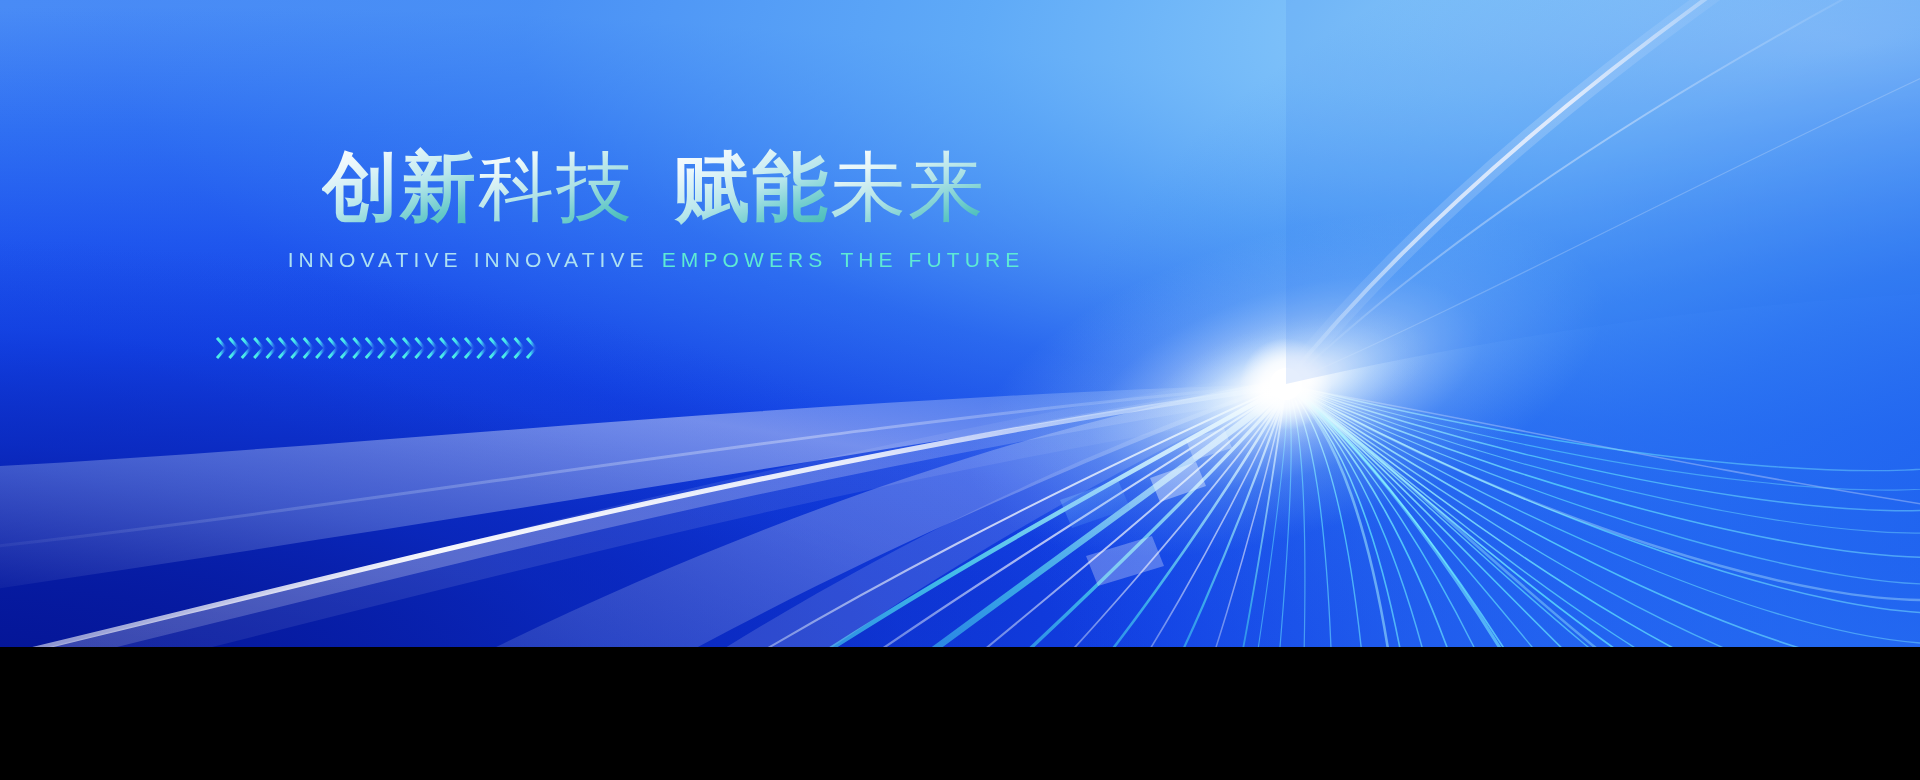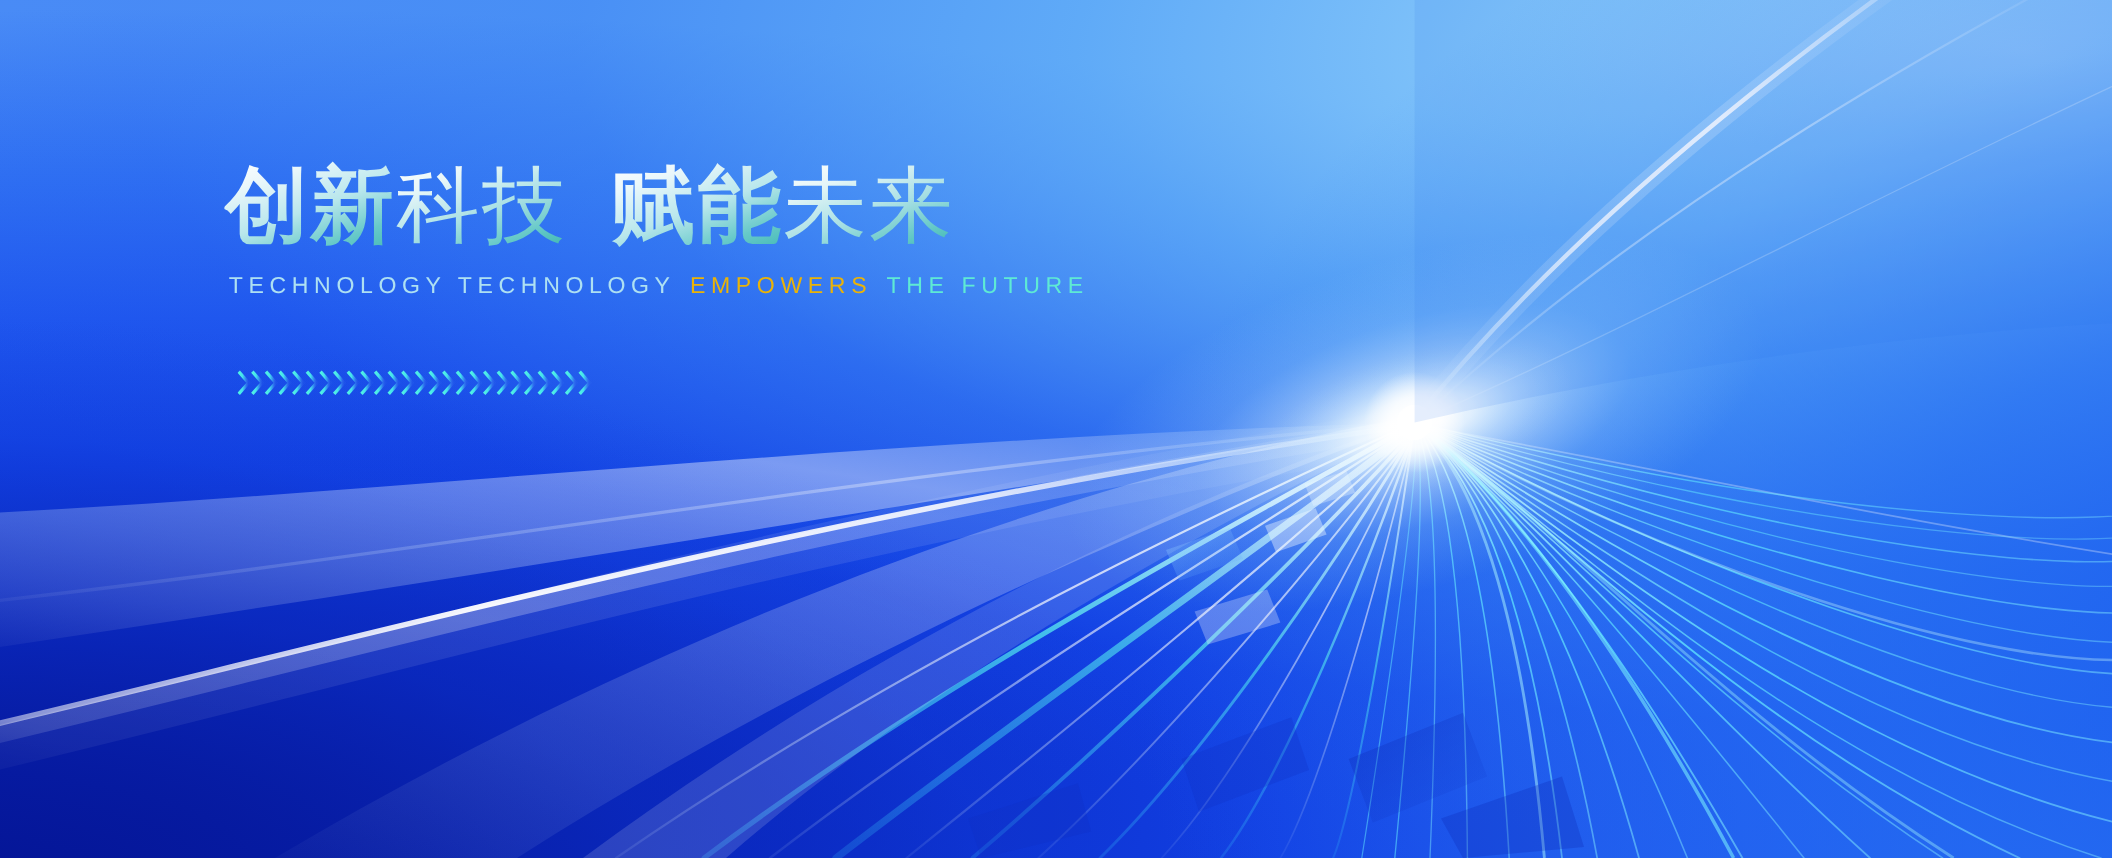--- a/index.html
+++ b/index.html
@@ -11,10 +11,11 @@
   #banner {
     position: relative;
     width: 1920px;
-    height: 780px;
+    height: 647px;
     overflow: hidden;
     font-family: "Liberation Sans", sans-serif;
     background: #0b2ad8;
+    text-align: center;
   }
 
   

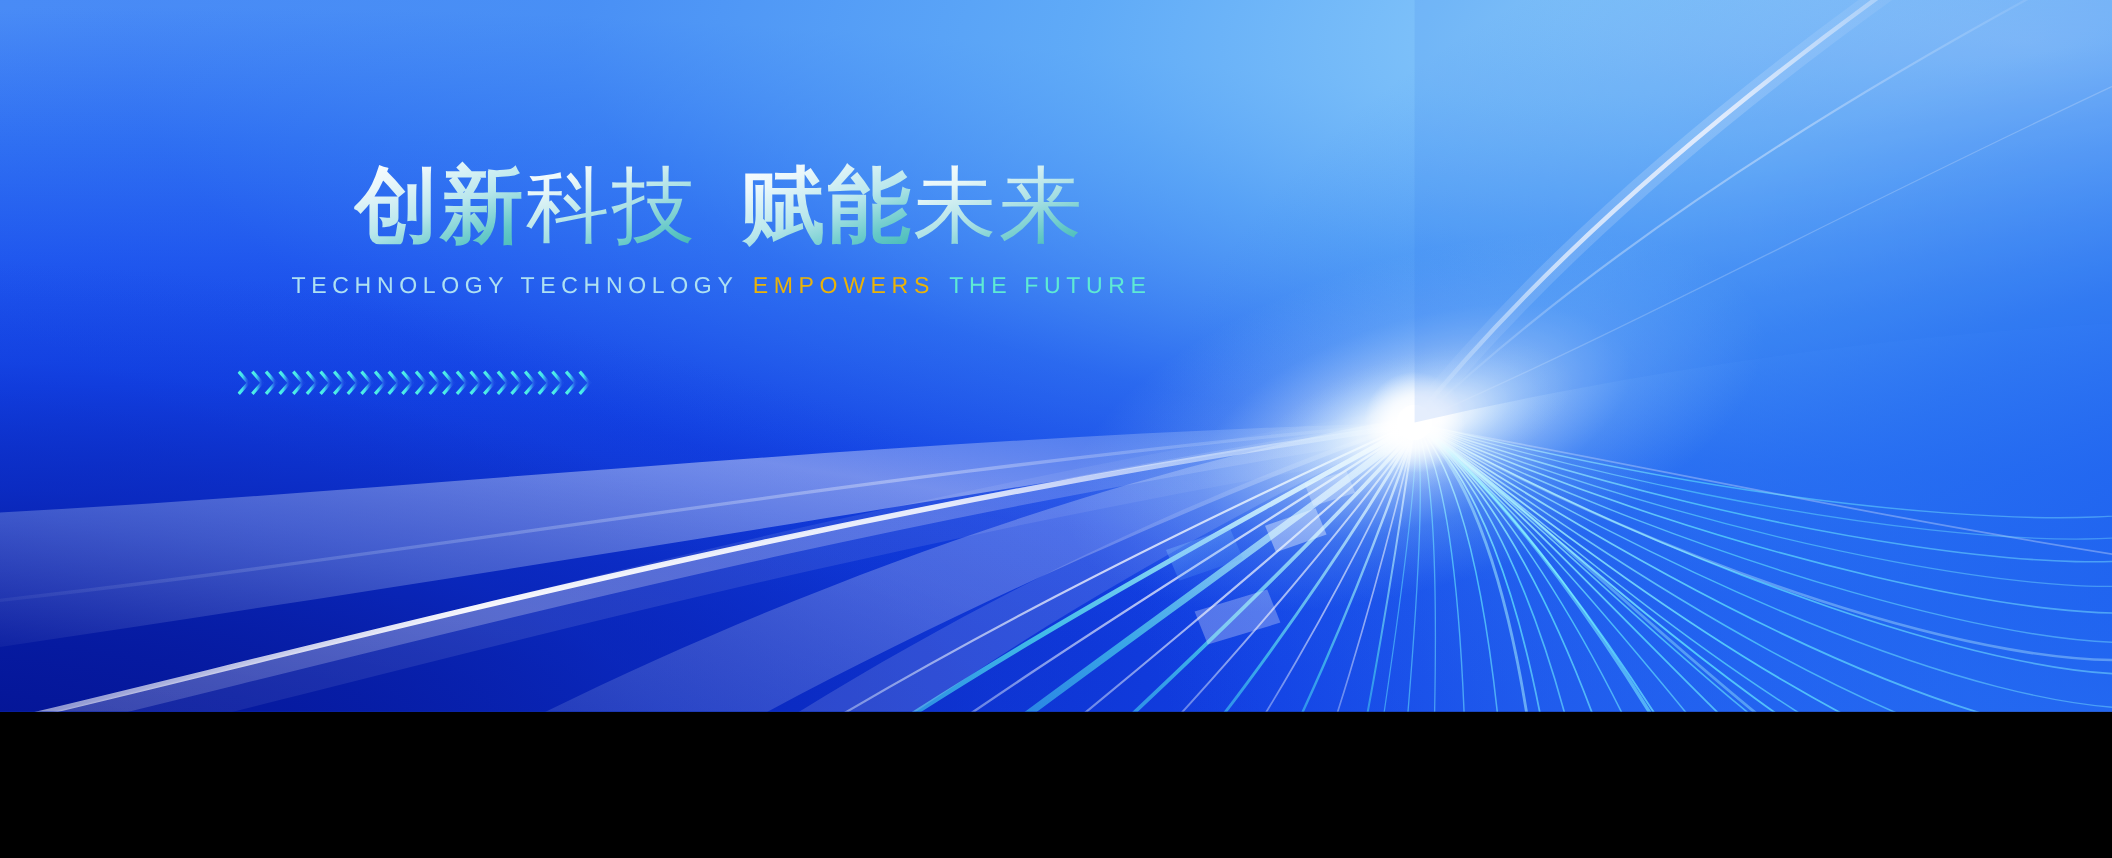--- a/index.html
+++ b/index.html
@@ -283,7 +283,7 @@
       <span class="hl-seg hl-bold">创新</span><span class="hl-seg hl-thin">科技</span><span class="hl-gap"></span><span class="hl-seg hl-bold">赋能</span><span class="hl-seg hl-thin">未来</span>
     </h1>
     <div class="subline">
-      <span class="sub-a">TECHNOLOGY TECHNOLOGY</span><span class="sub-space"></span><span class="sub-b">EMPOWERS</span><span class="sub-space"></span><span class="sub-c">THE FUTURE</span>
+      <span class="sub-a">INNOVATIVE INNOVATIVE</span><span class="sub-space"></span><span class="sub-b">EMPOWERS</span><span class="sub-space"></span><span class="sub-c">THE FUTURE</span>
     </div>
   </div>
 

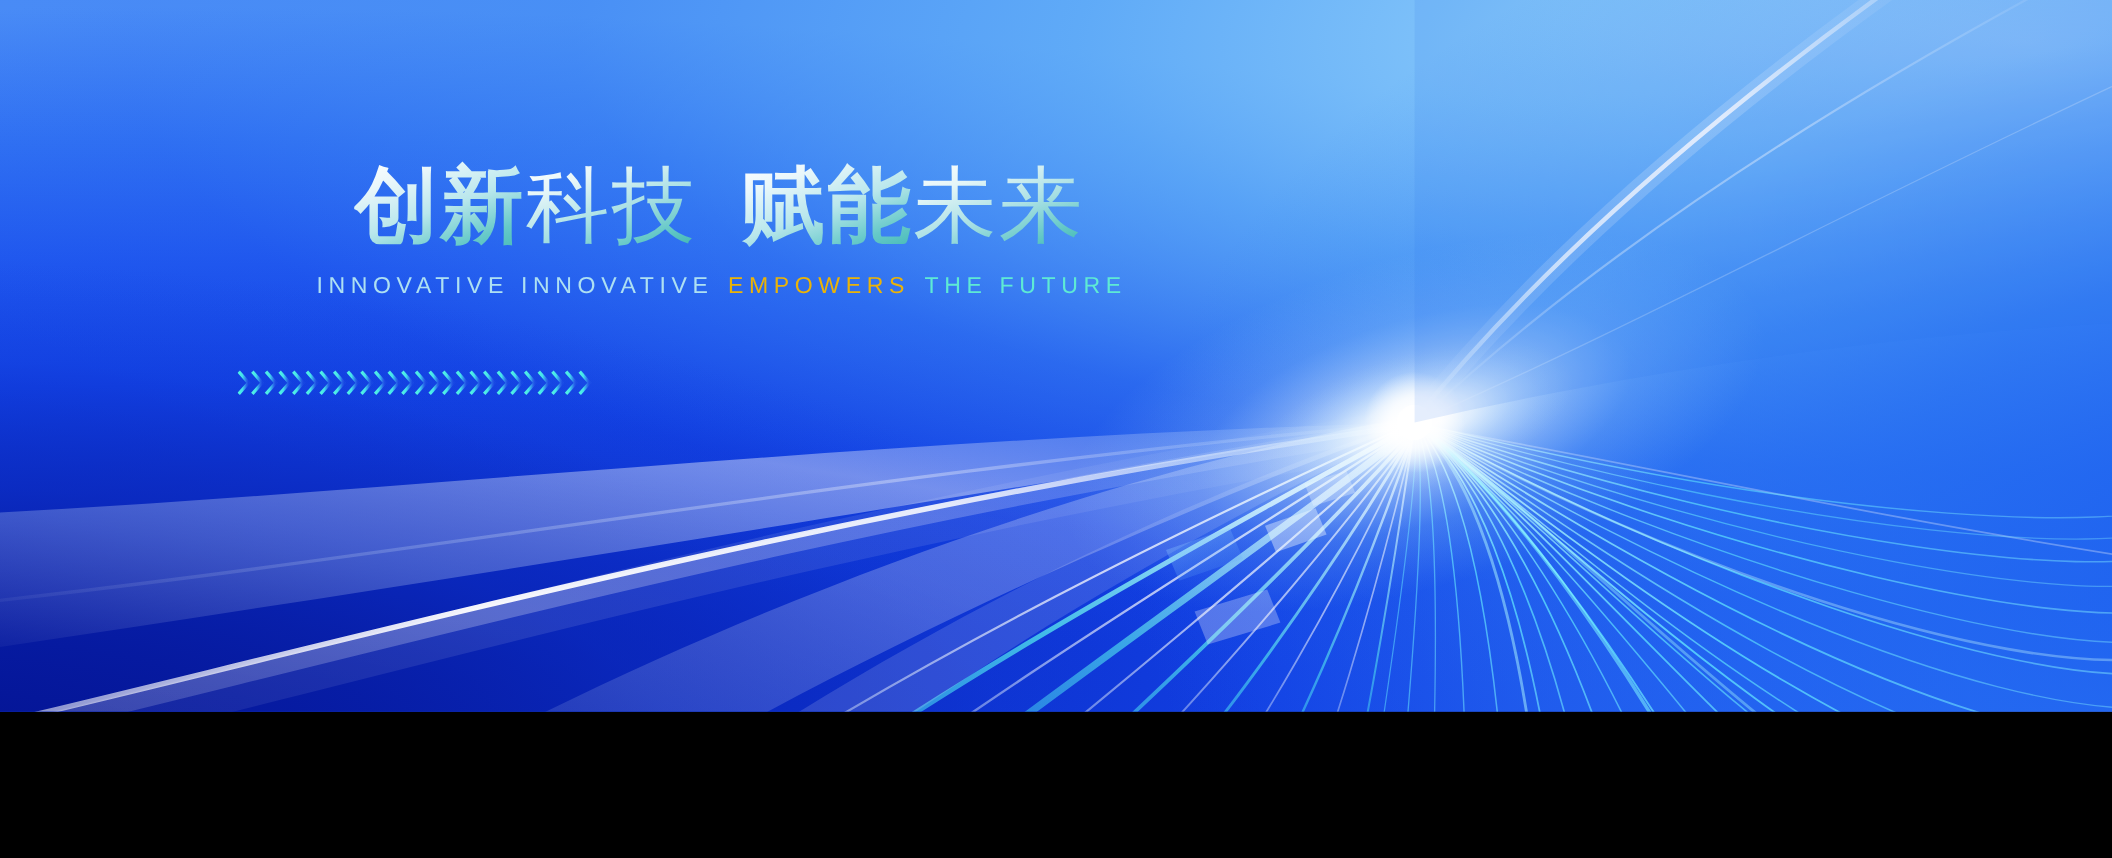--- a/index.html
+++ b/index.html
@@ -89,7 +89,7 @@
     font-family: "Liberation Sans", sans-serif;
   }
   .sub-a { color: #aee0f2; }
-  .sub-b { color: #eab308; }
+  .sub-b { color: #5eead4; }
   .sub-c { color: #5eead4; }
   .sub-space { display: inline-block; width: 13px; }
 

